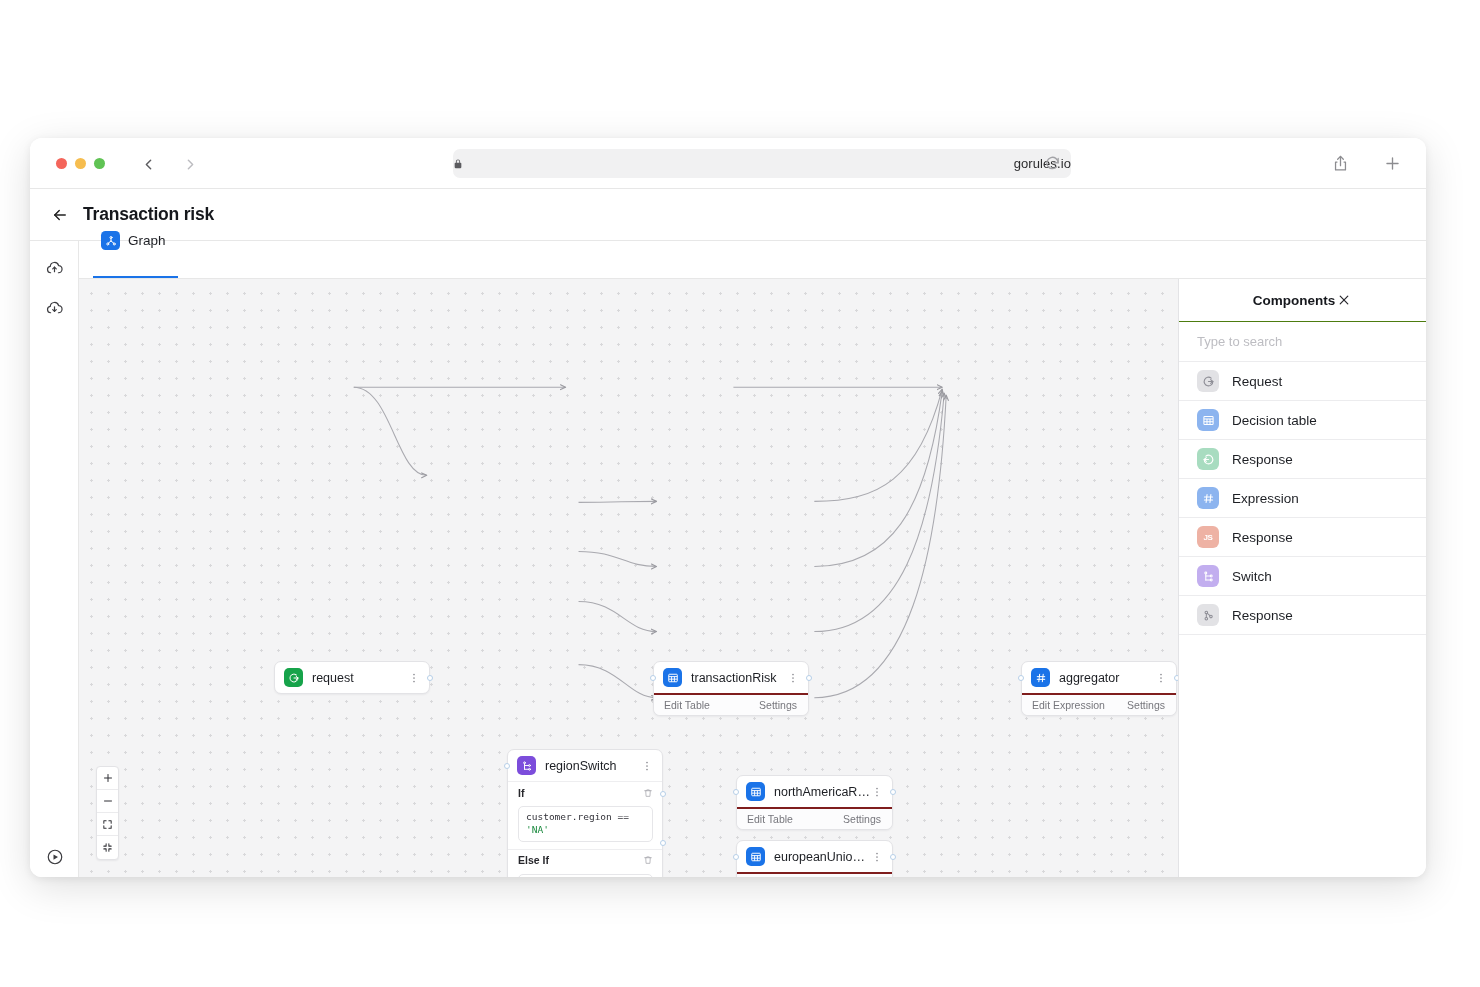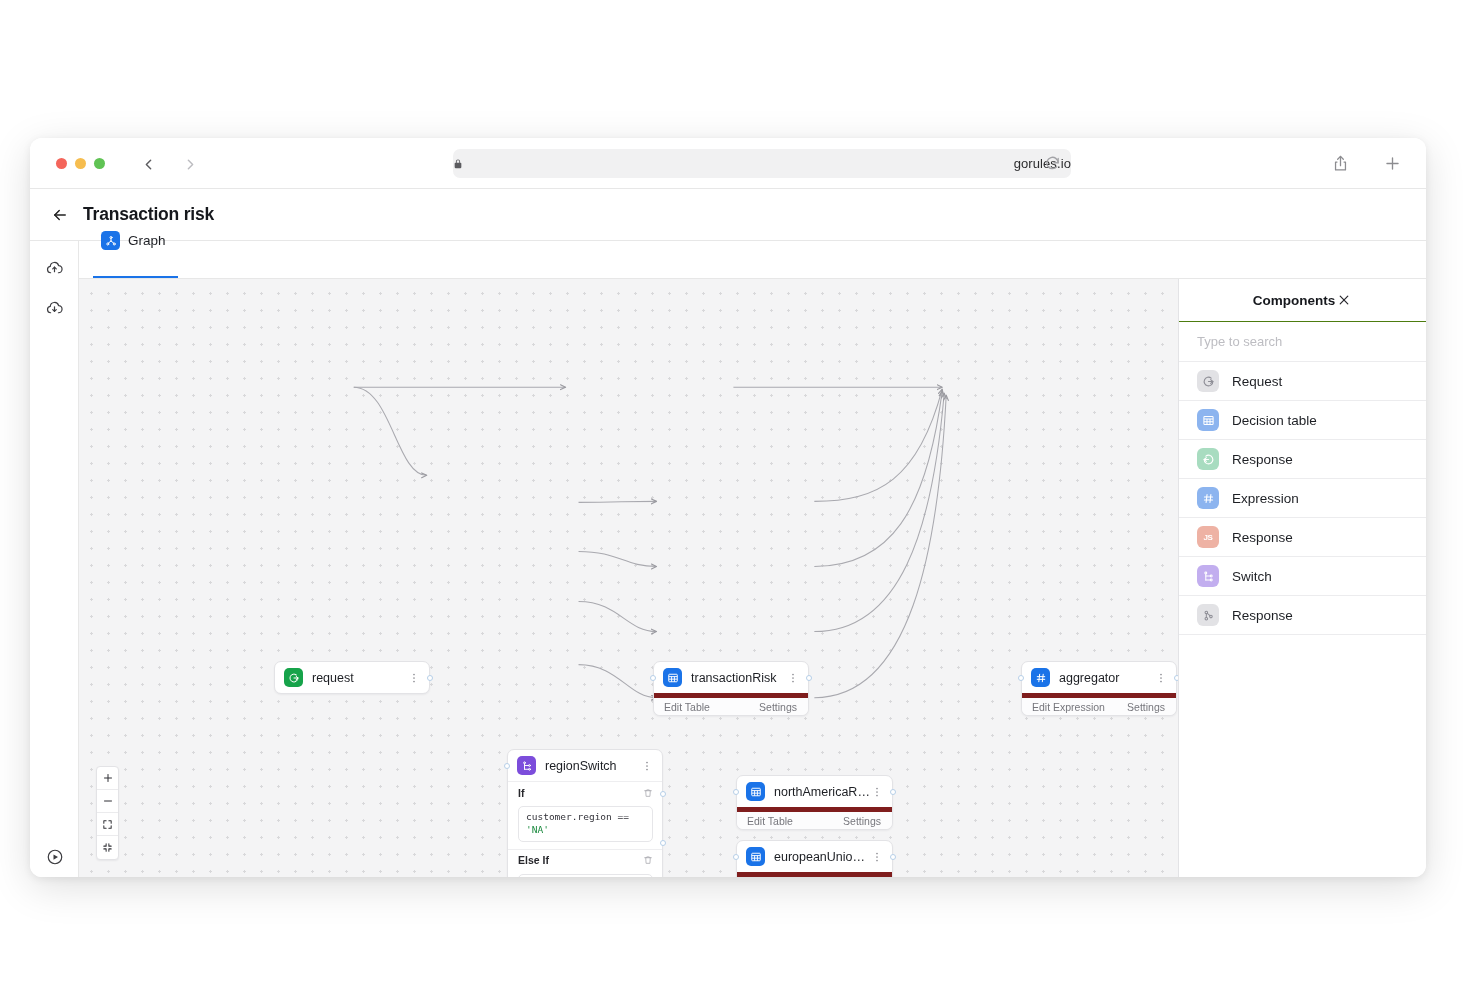--- a/index.html
+++ b/index.html
@@ -158,7 +158,7 @@
   .node-foot {
     display: flex; align-items: center; justify-content: space-between;
     height: 22px; padding: 0 11px 0 10px;
-    border-top: 5px solid #7f1d1d;
+    border-top: 2px solid #7f1d1d;
     background: #fcfcfd;
     border-radius: 0 0 7px 7px;
   }

